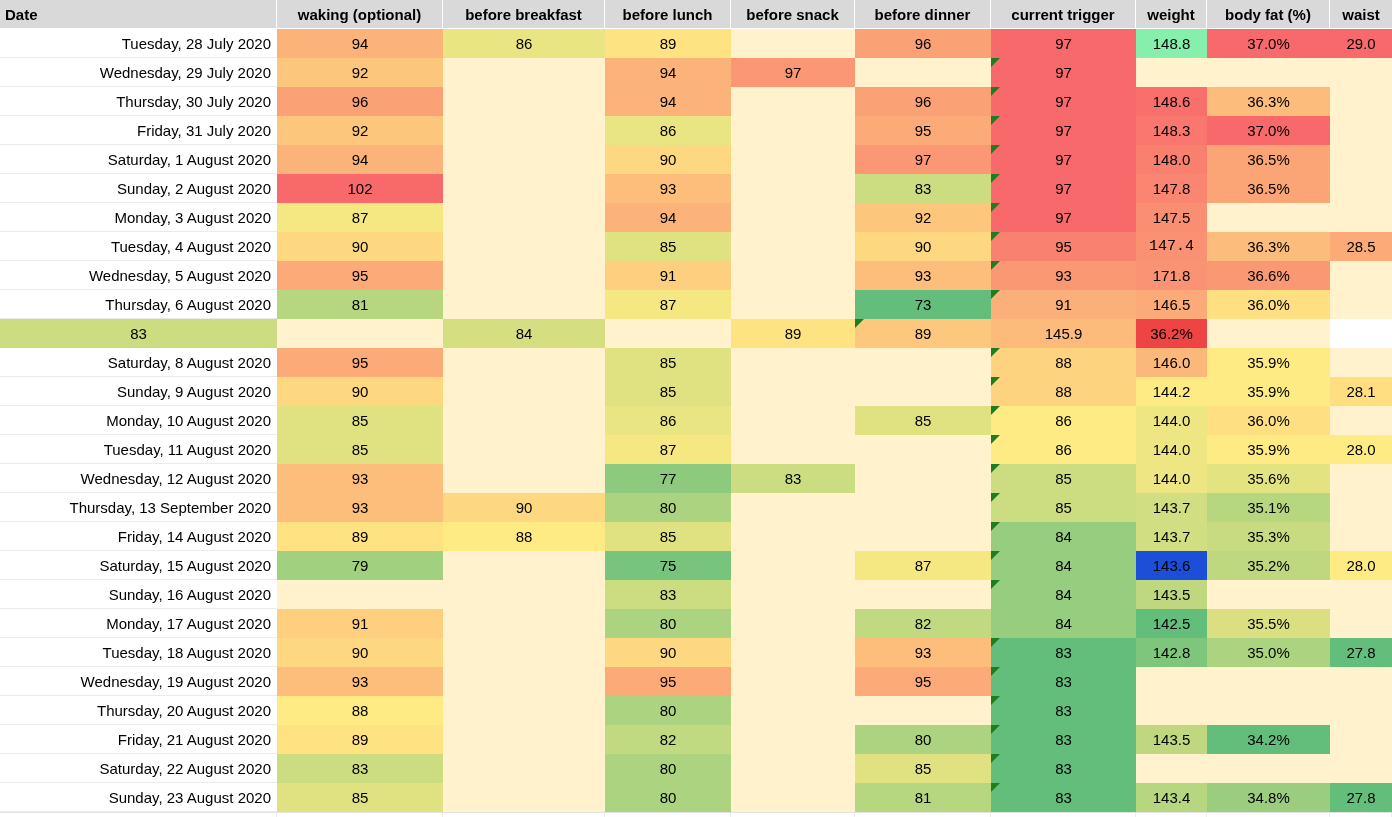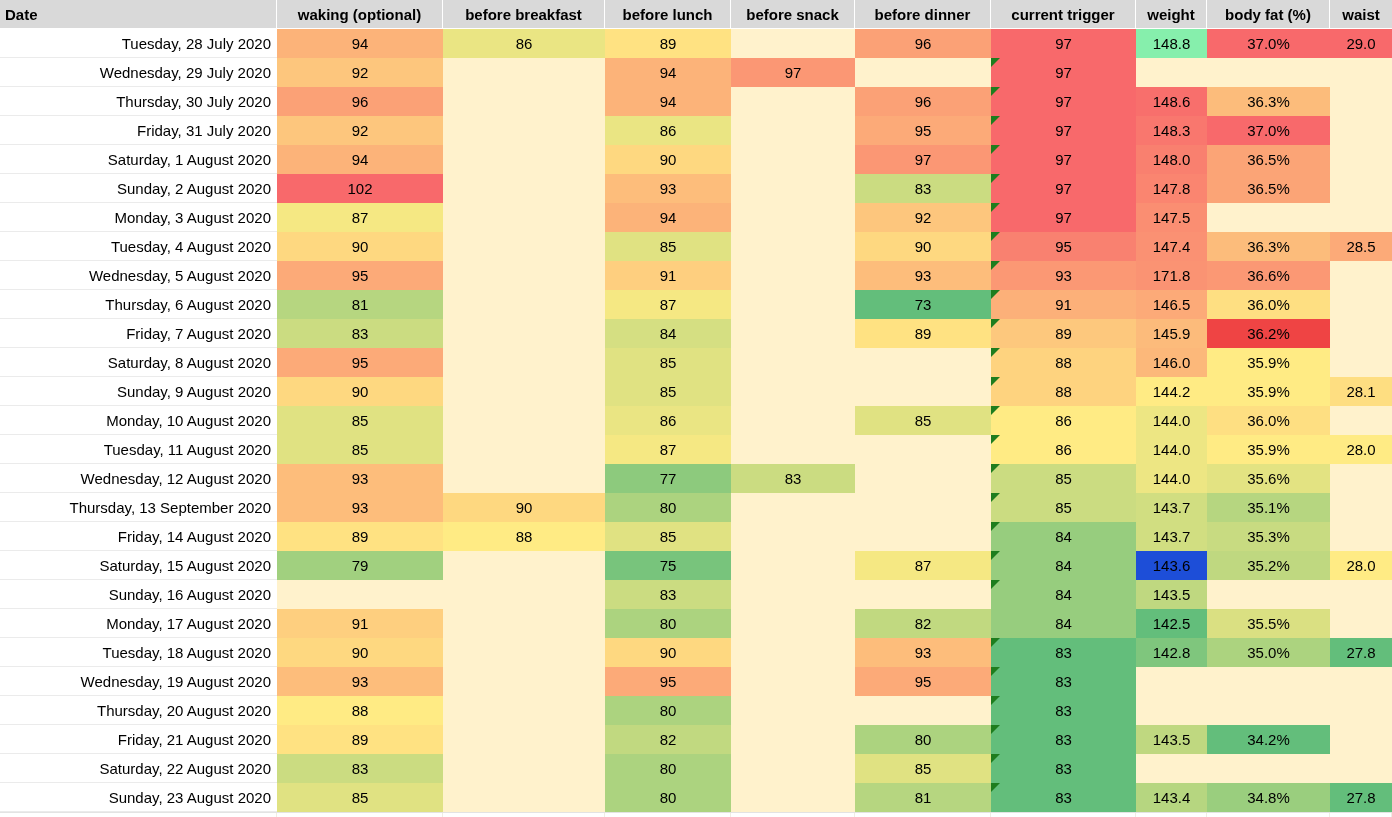--- a/index.html
+++ b/index.html
@@ -163,7 +163,7 @@
         <div class="cell" style="background: rgb(255, 242, 204);"></div>
         <div class="cell" style="background: rgb(254, 216, 128);">90</div>
         <div class="cell" style="background: rgb(249, 129, 112);">95<span class="tri" style="background: rgb(30, 125, 30);"></span></div>
-        <div class="cell" style="background: rgb(250, 145, 115);">147.4</div>
+        <div class="cell" style="background: rgb(250, 145, 115); font-family: Liberation Mono, monospace;">147.4</div>
         <div class="cell" style="background: rgb(252, 188, 123);">36.3%</div>
         <div class="cell" style="background: rgb(252, 170, 120);">28.5</div>
       </div>

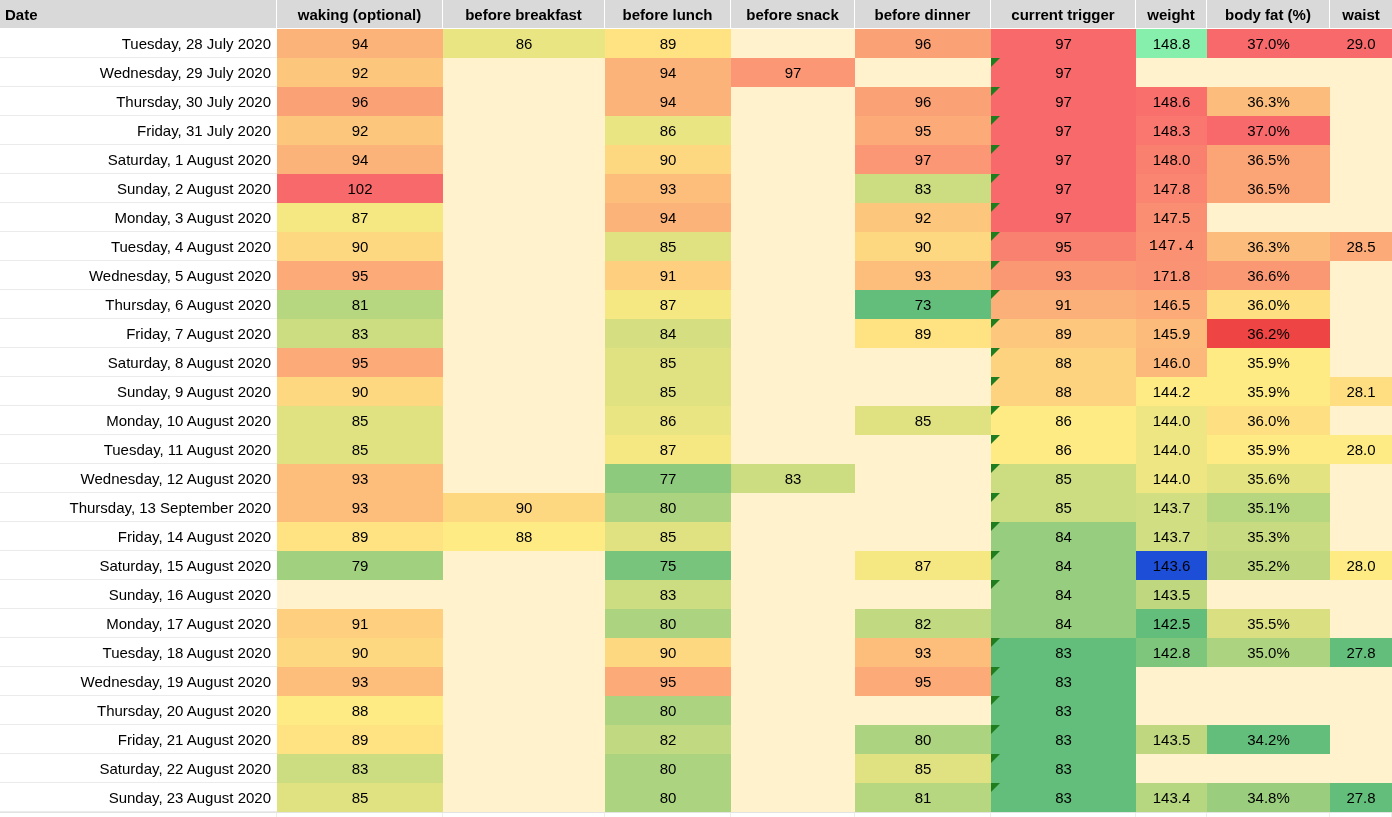--- a/index.html
+++ b/index.html
@@ -192,7 +192,6 @@
         <div class="cell" style="background: rgb(255, 242, 204);"></div>
       </div>
       <div class="row">
-        <div class="cell date-cell">Friday, 7 August 2020</div>
         <div class="cell" style="background: rgb(203, 220, 129);">83</div>
         <div class="cell" style="background: rgb(255, 242, 204);"></div>
         <div class="cell" style="background: rgb(213, 223, 130);">84</div>

